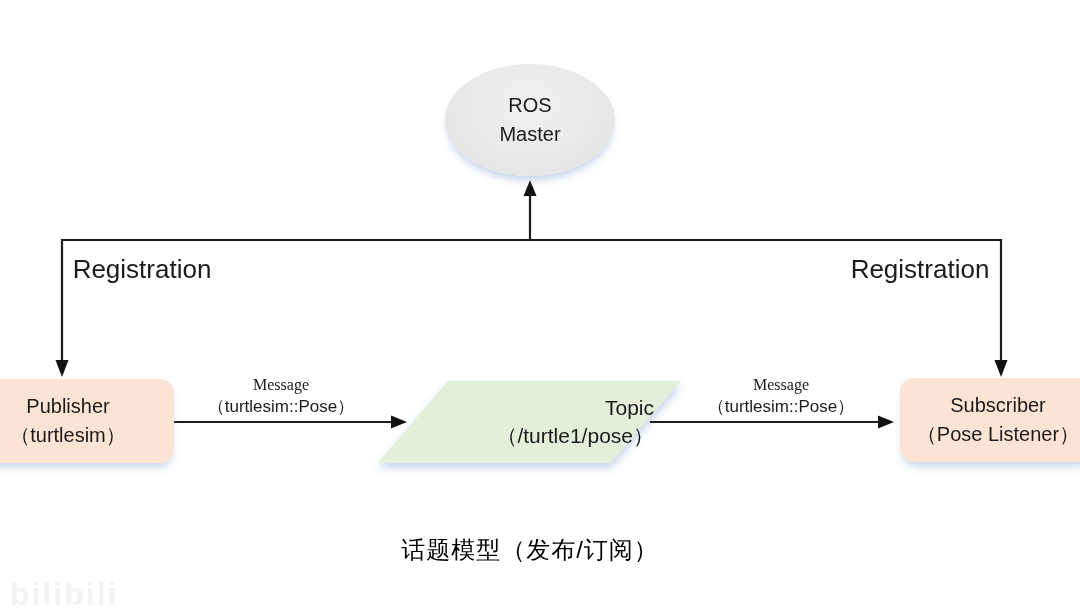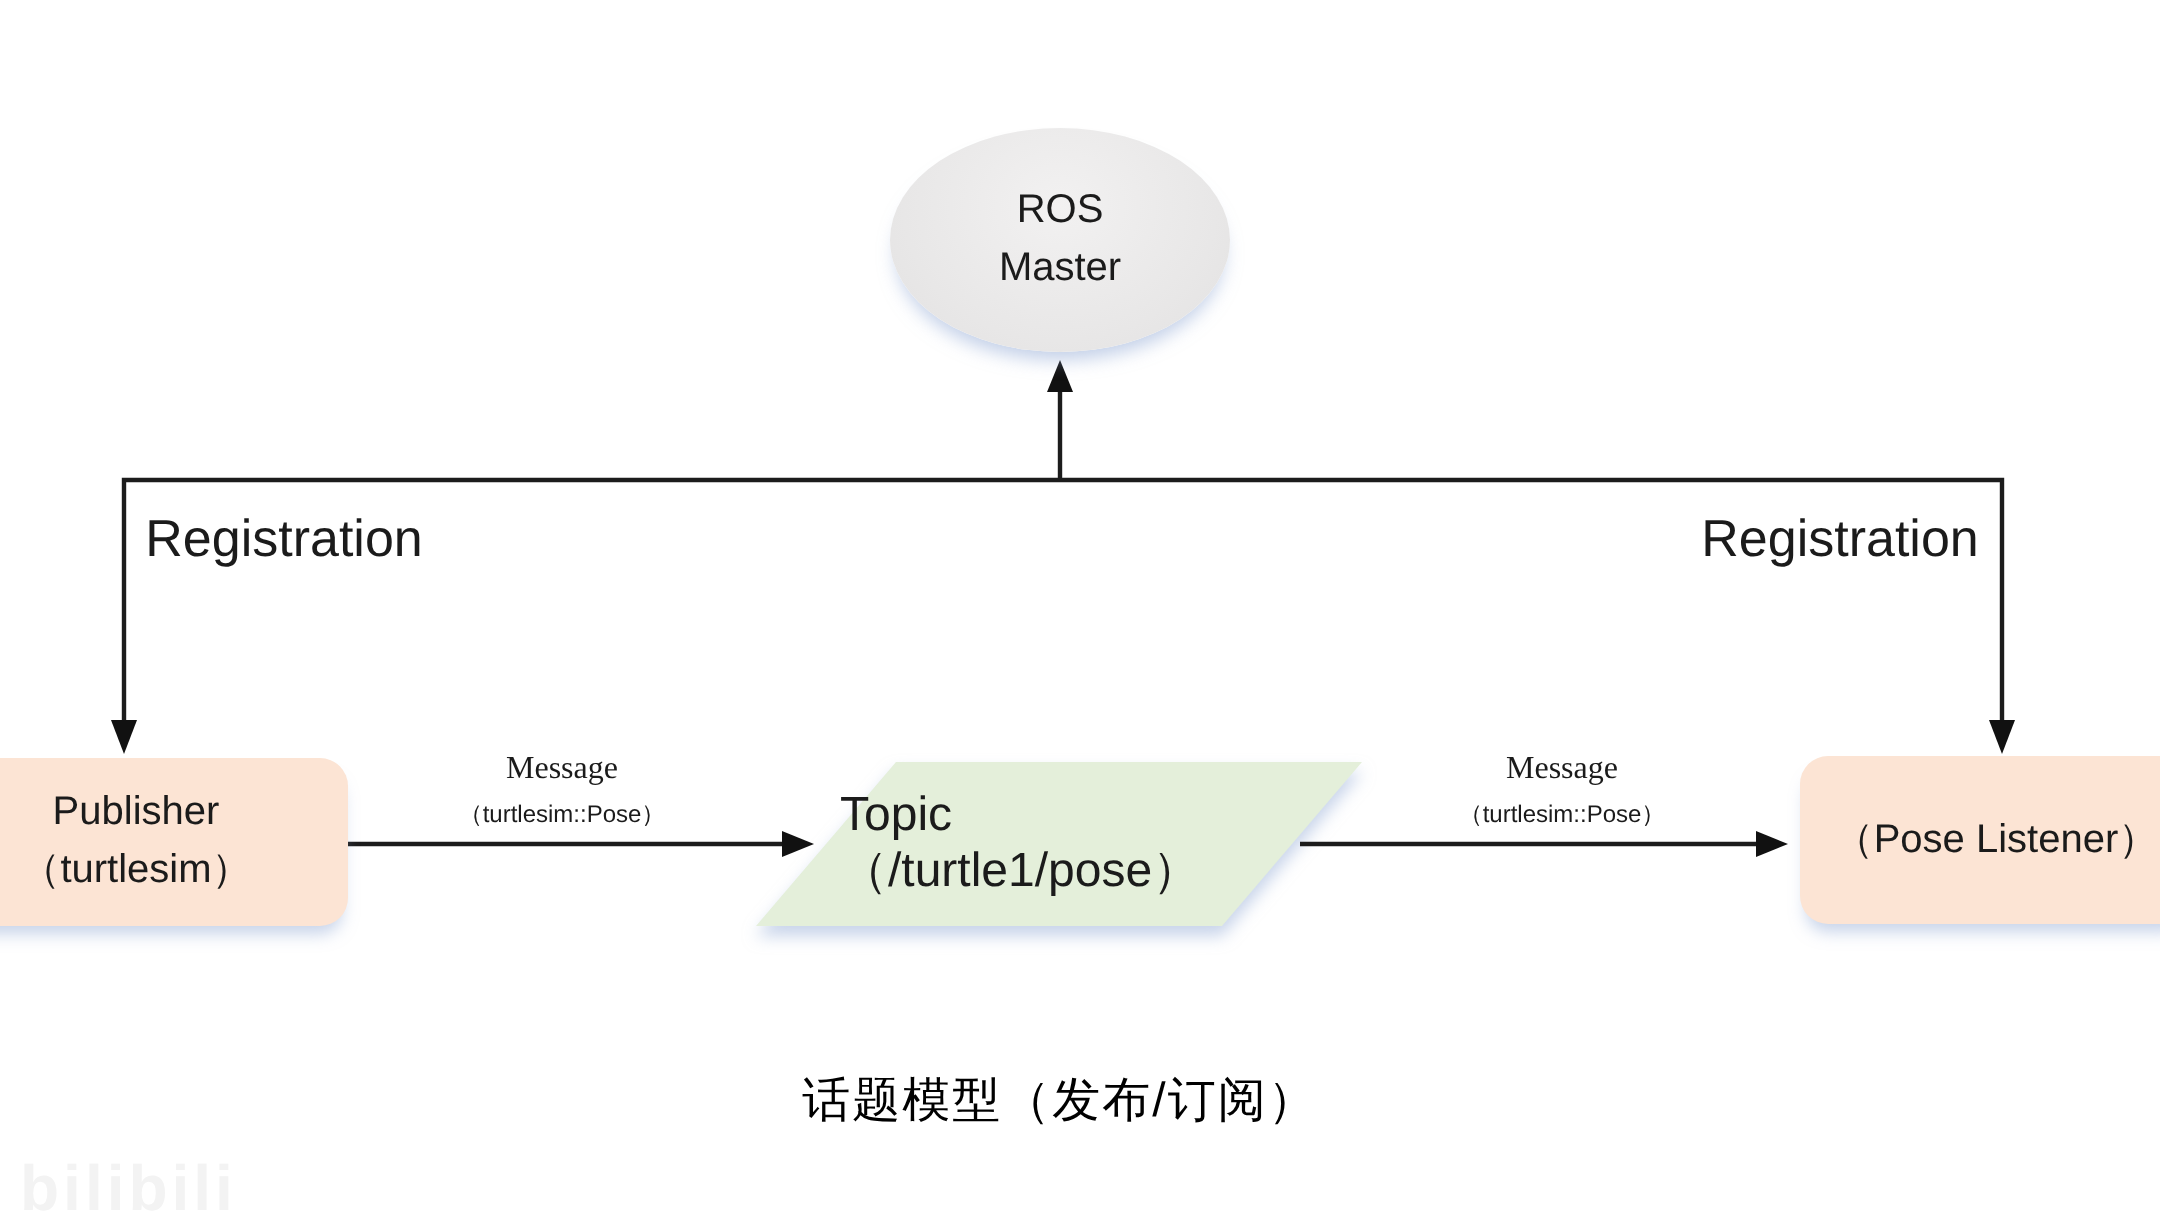--- a/index.html
+++ b/index.html
@@ -53,7 +53,7 @@
   .reg-right { left: 840px; }
   .message { top: 374px; width: 190px; line-height: 22px; }
   .message .m1 { font-size: 16px; font-family: Liberation Serif, serif; }
-  .message .m2 { font-size: 12px; }
+  .message .m2 { font-size: 17px; }
   .msg-left { left: 186px; }
   .msg-right { left: 686px; }
   .caption {

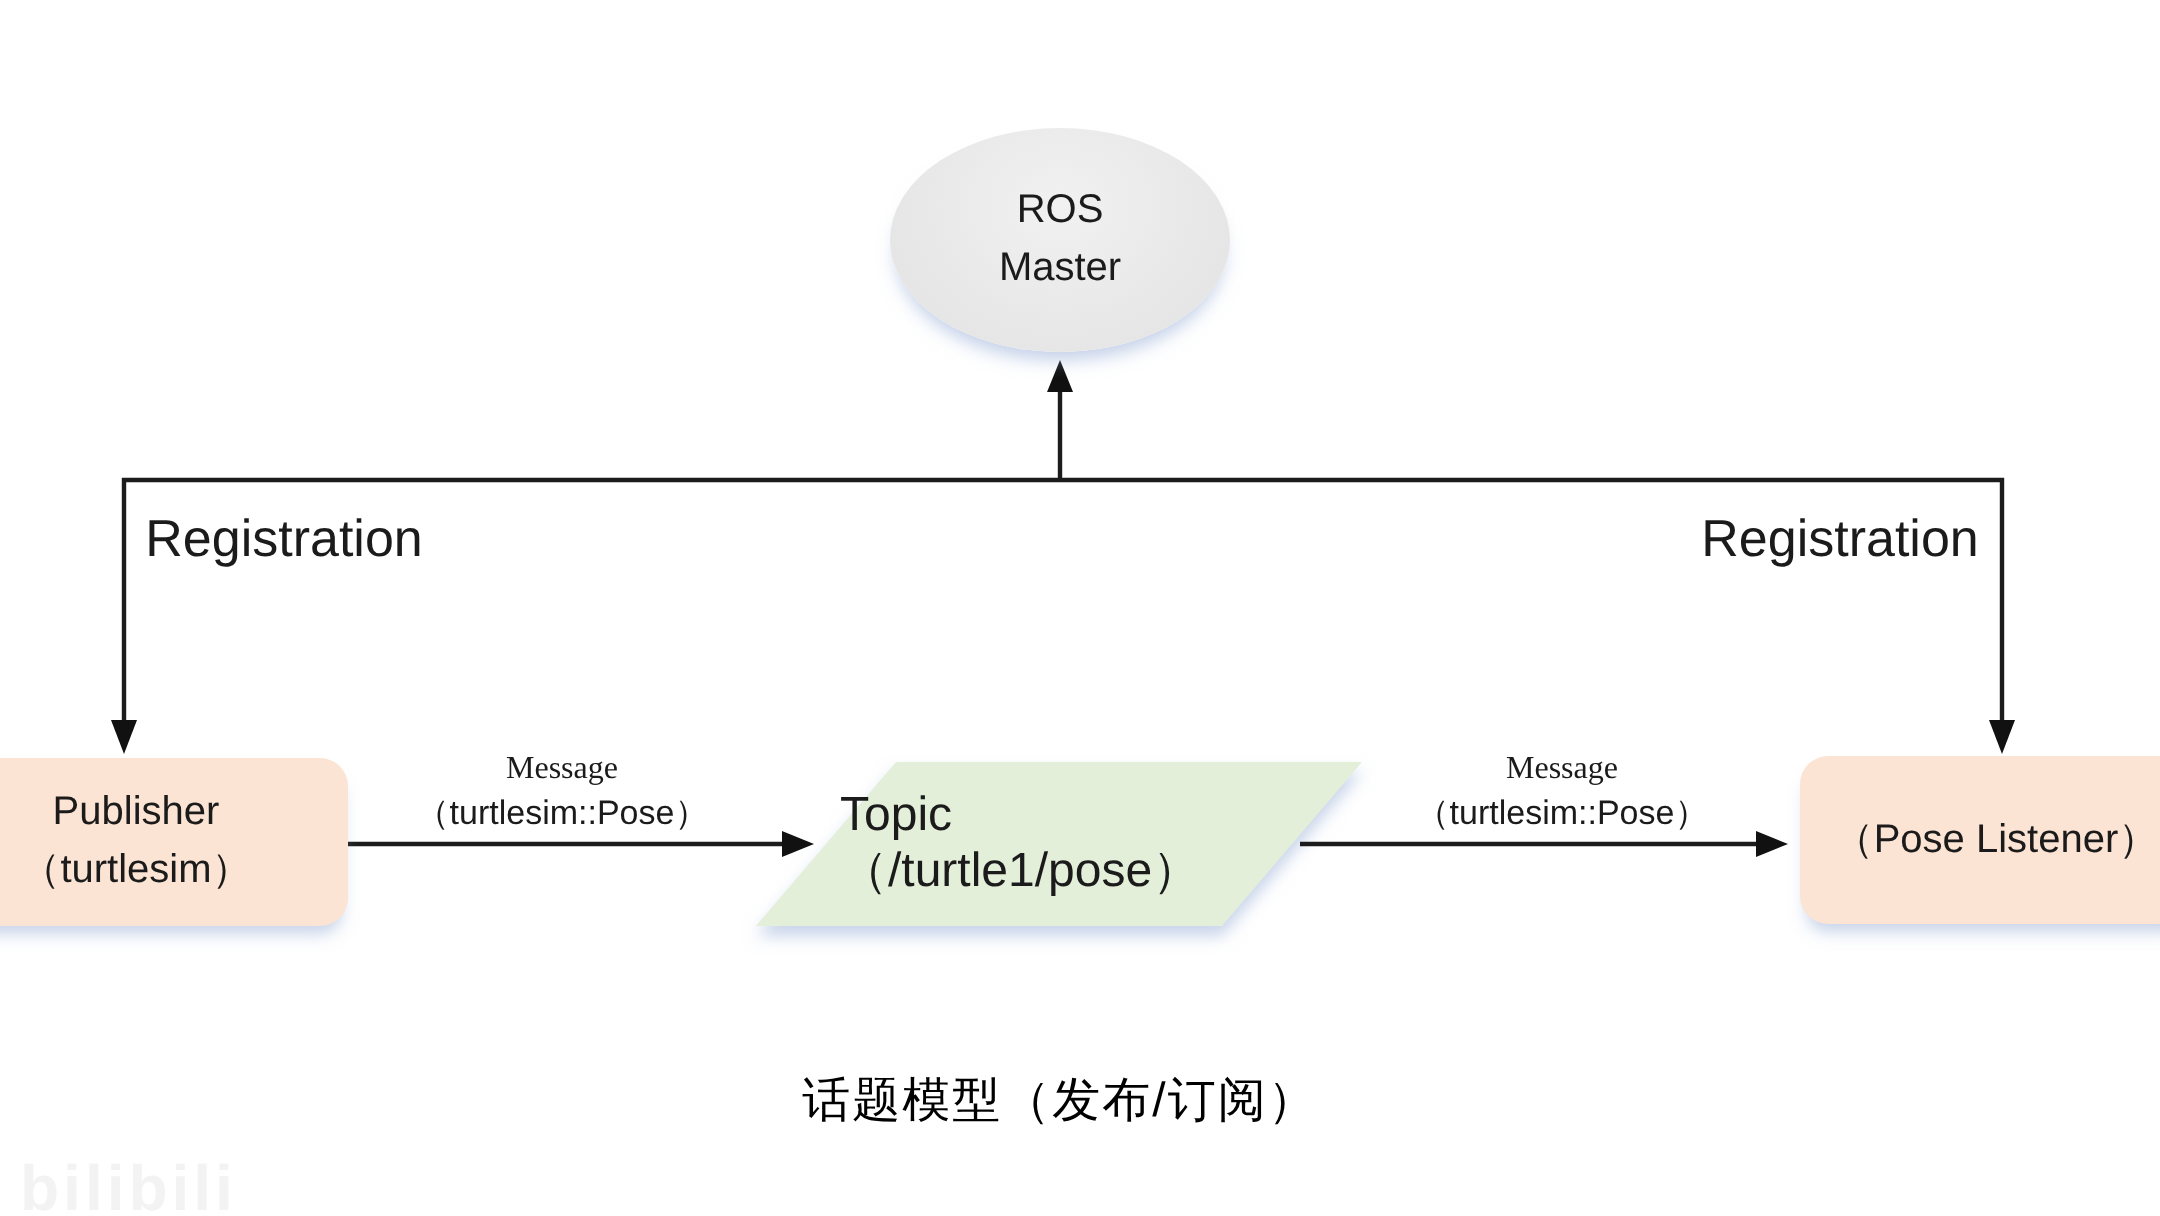--- a/index.html
+++ b/index.html
@@ -44,8 +44,8 @@
   .publisher { left: -28px; top: 379px; width: 192px; height: 84px; padding-right: 10px; }
   .subscriber { left: 900px; top: 378px; width: 196px; height: 84px; }
   .topic-label {
-    position: absolute; left: 420px; top: 394px; width: 220px;
-    text-align: left; font-size: 24px; line-height: 28px;
+    position: absolute; left: 434px; top: 394px; width: 220px;
+    text-align: right; font-size: 21px; line-height: 28px;
   }
   .edge-label { position: absolute; text-align: center; }
   .registration { top: 254px; width: 160px; font-size: 26px; }

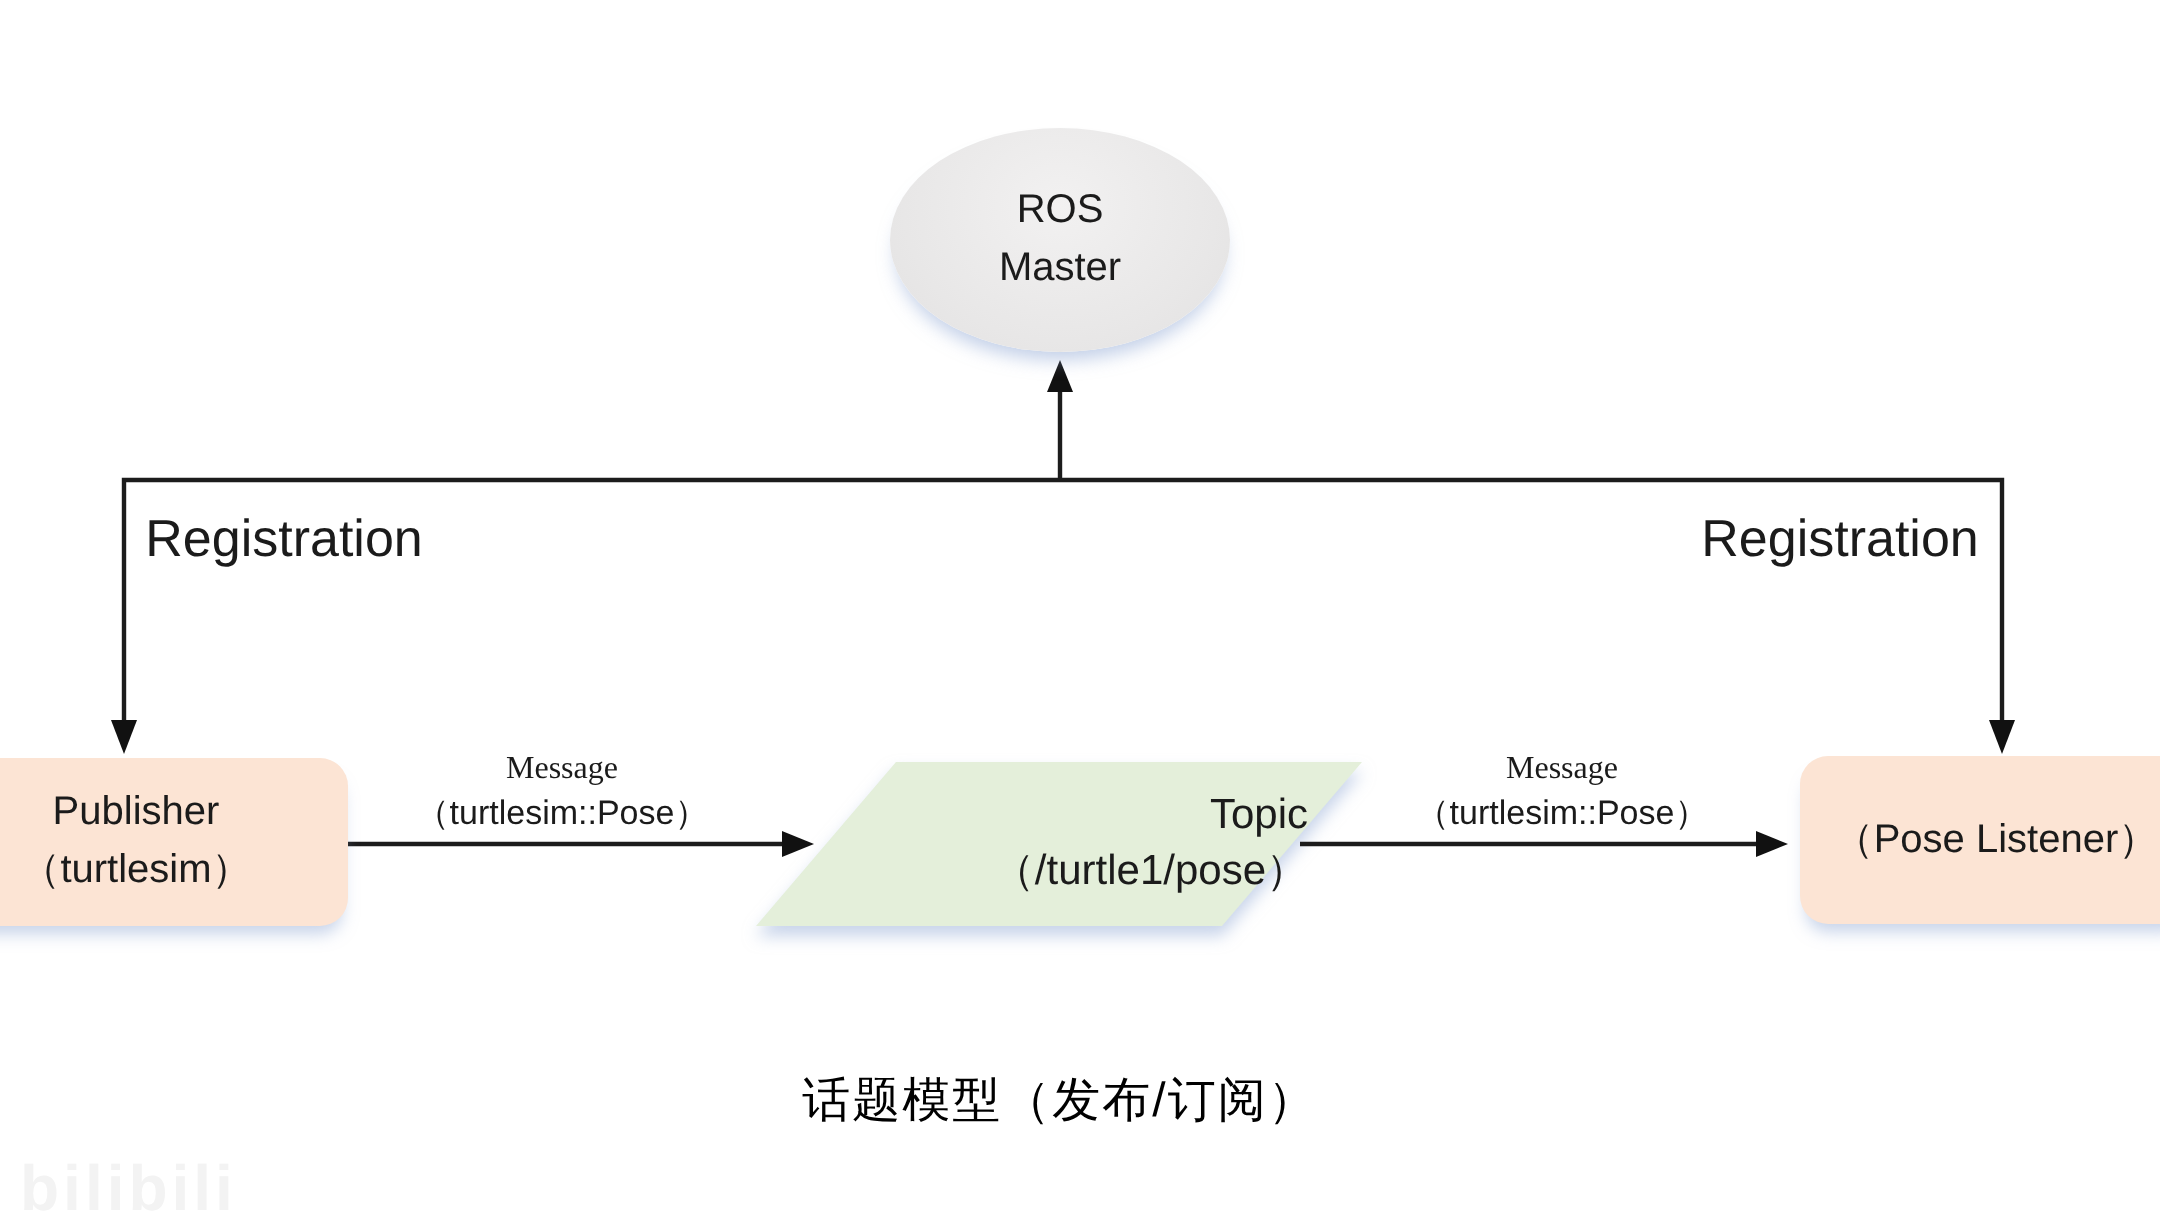--- a/index.html
+++ b/index.html
@@ -99,6 +99,7 @@
   </div>
 
   <div class="node peach subscriber">
+    <div>Subscriber</div>
     <div>（Pose Listener）</div>
   </div>
 

